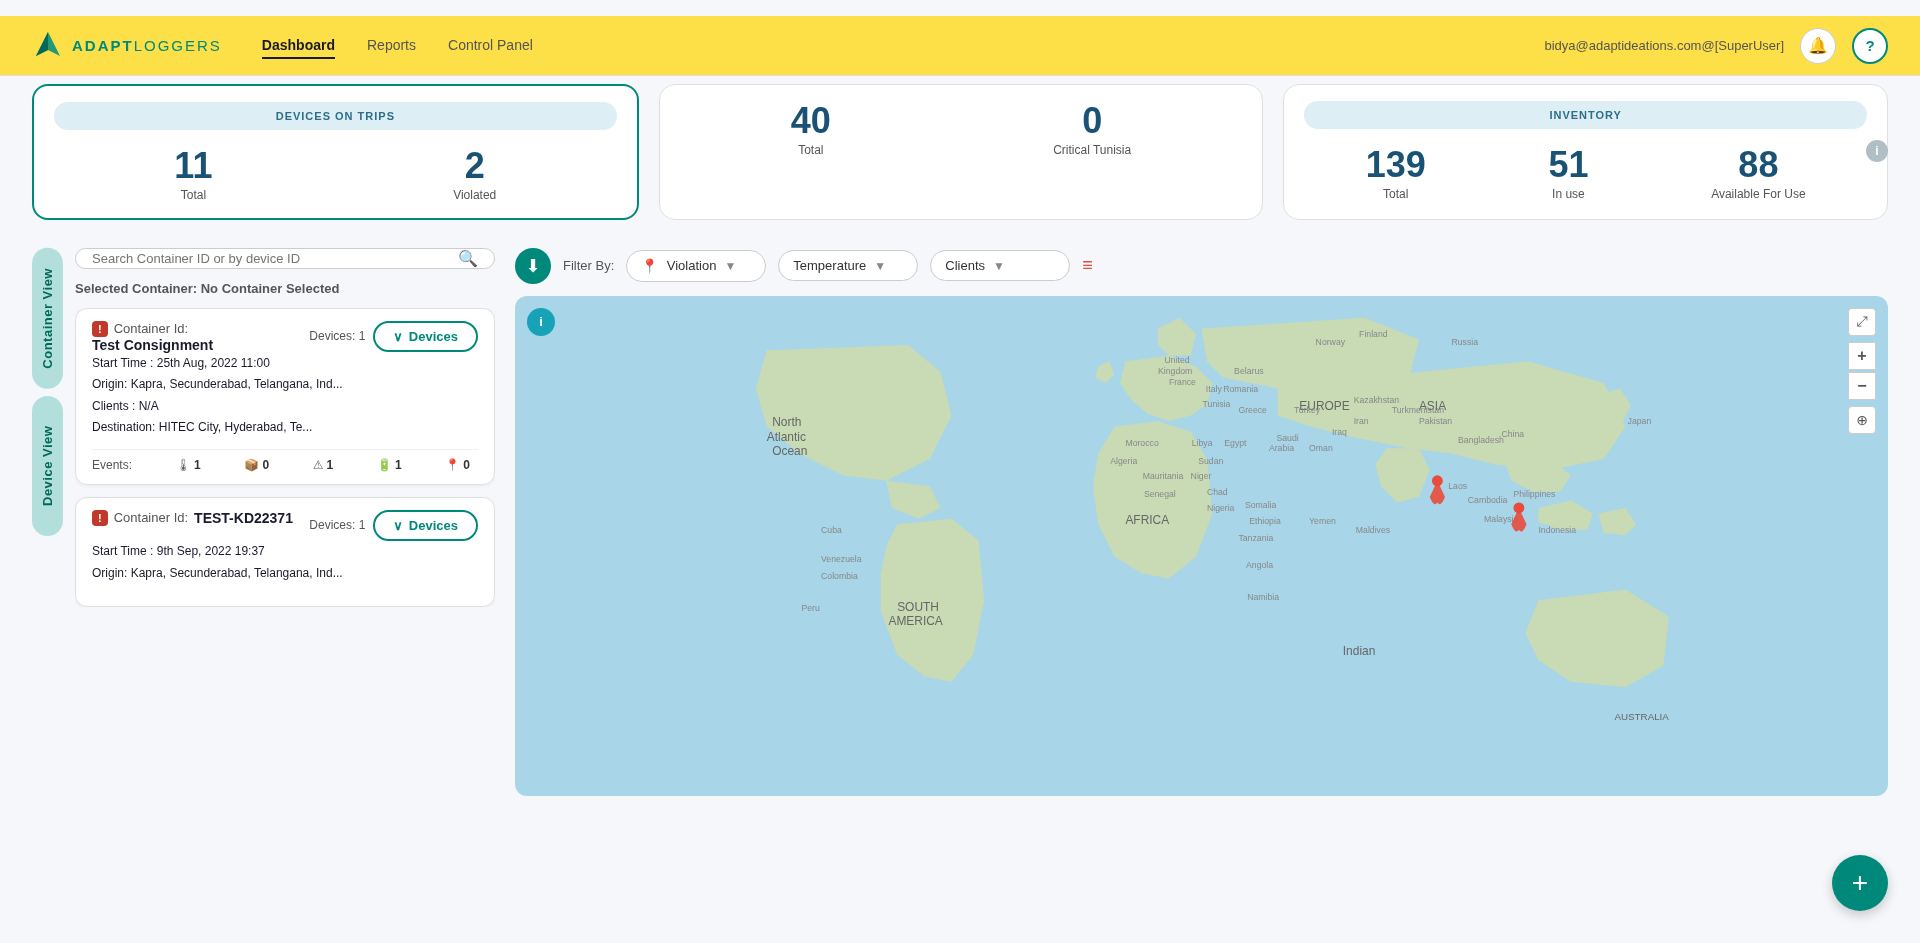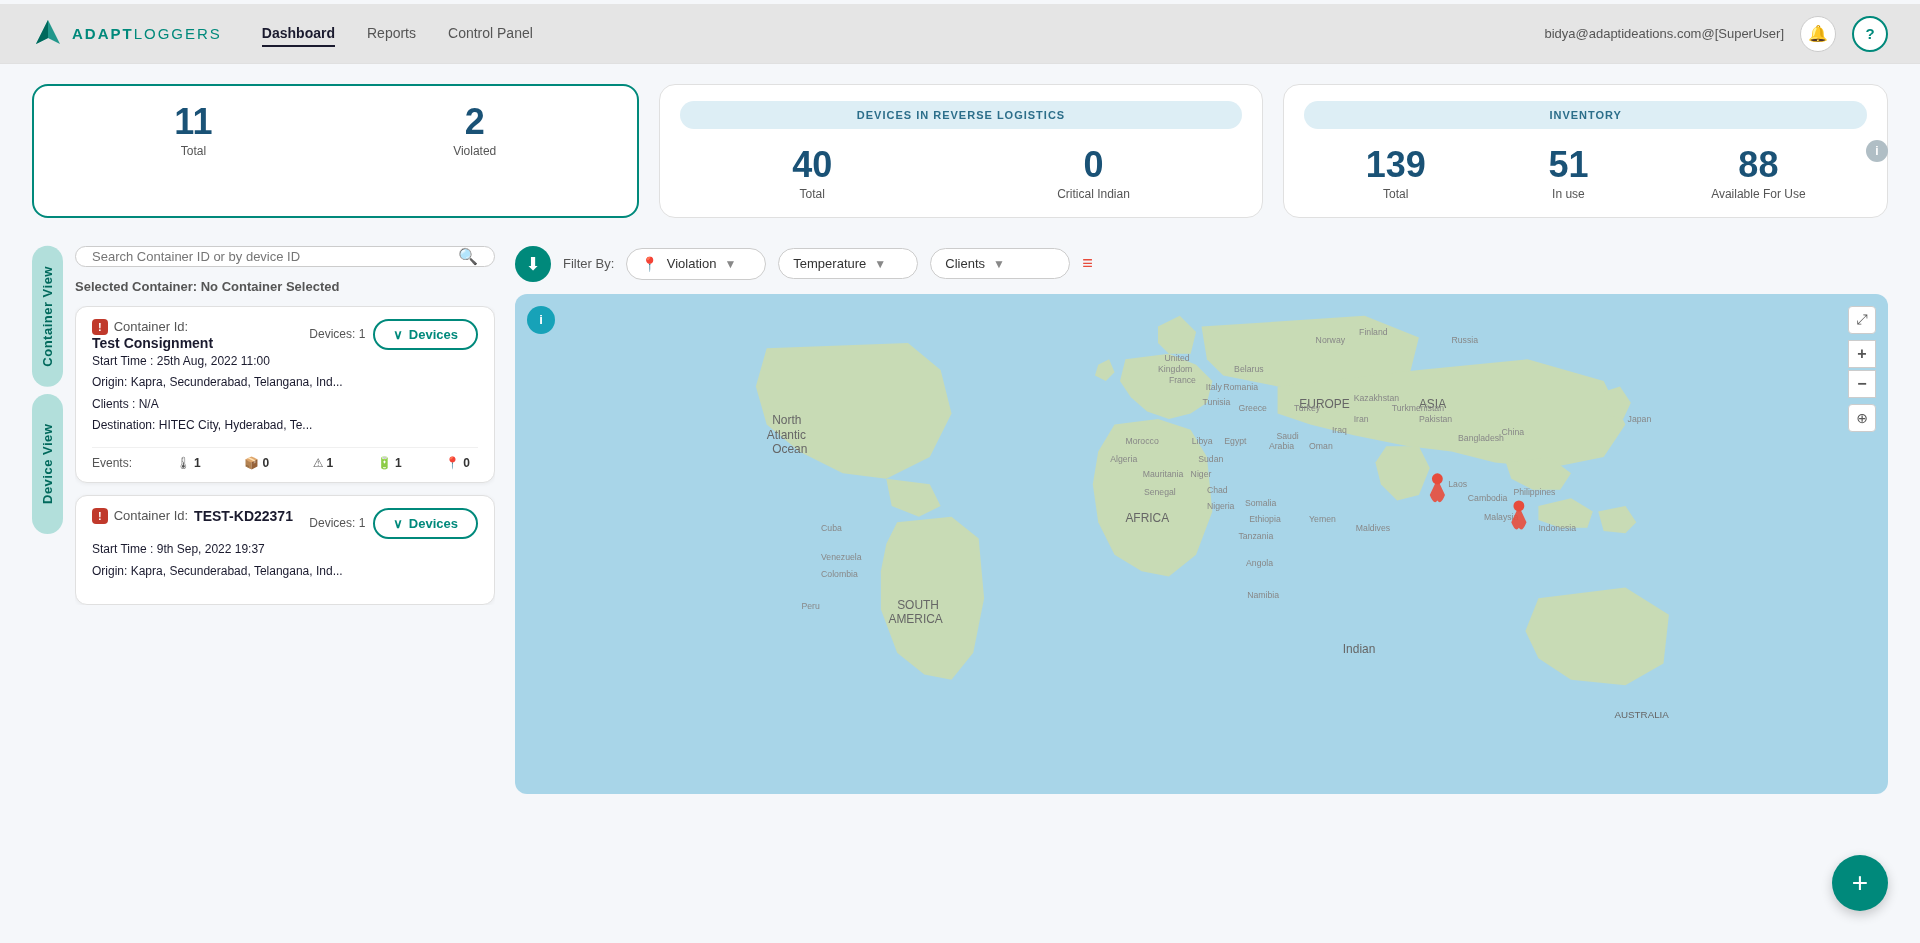--- a/index.html
+++ b/index.html
@@ -7,14 +7,14 @@
 
     
     .header {
-      background: #e5e5e5;
+      background: #fde047;
       border-bottom: 1px solid #e0e0e0;
       display: flex;
       align-items: center;
       padding: 0 32px;
       height: 60px;
       position: sticky;
-      top: 4px;
+      top: 16px;
       z-index: 100;
     }
     .logo-area {

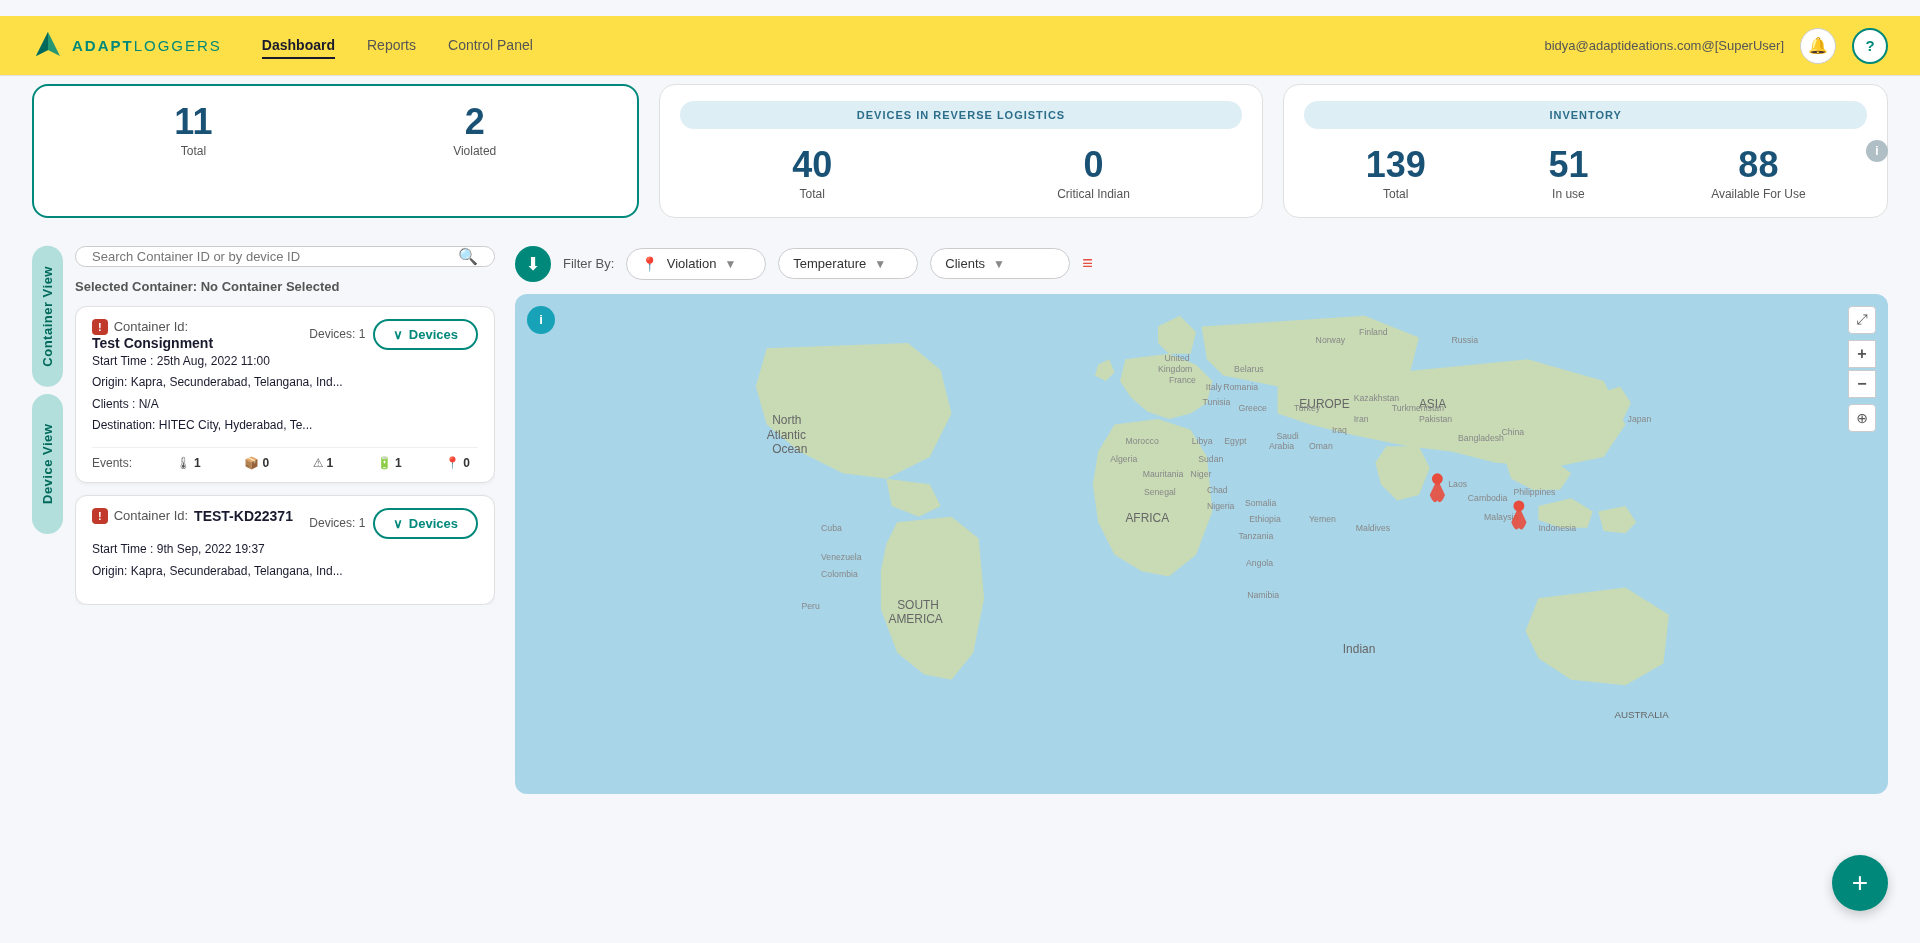--- a/index.html
+++ b/index.html
@@ -431,6 +431,7 @@
   <div class="stats-row">
 
     <div class="stat-card highlighted">
+      <div class="stat-card-title-bar">DEVICES ON TRIPS</div>
       <div class="stat-values">
         <div class="stat-item">
           <div class="stat-number">11</div>

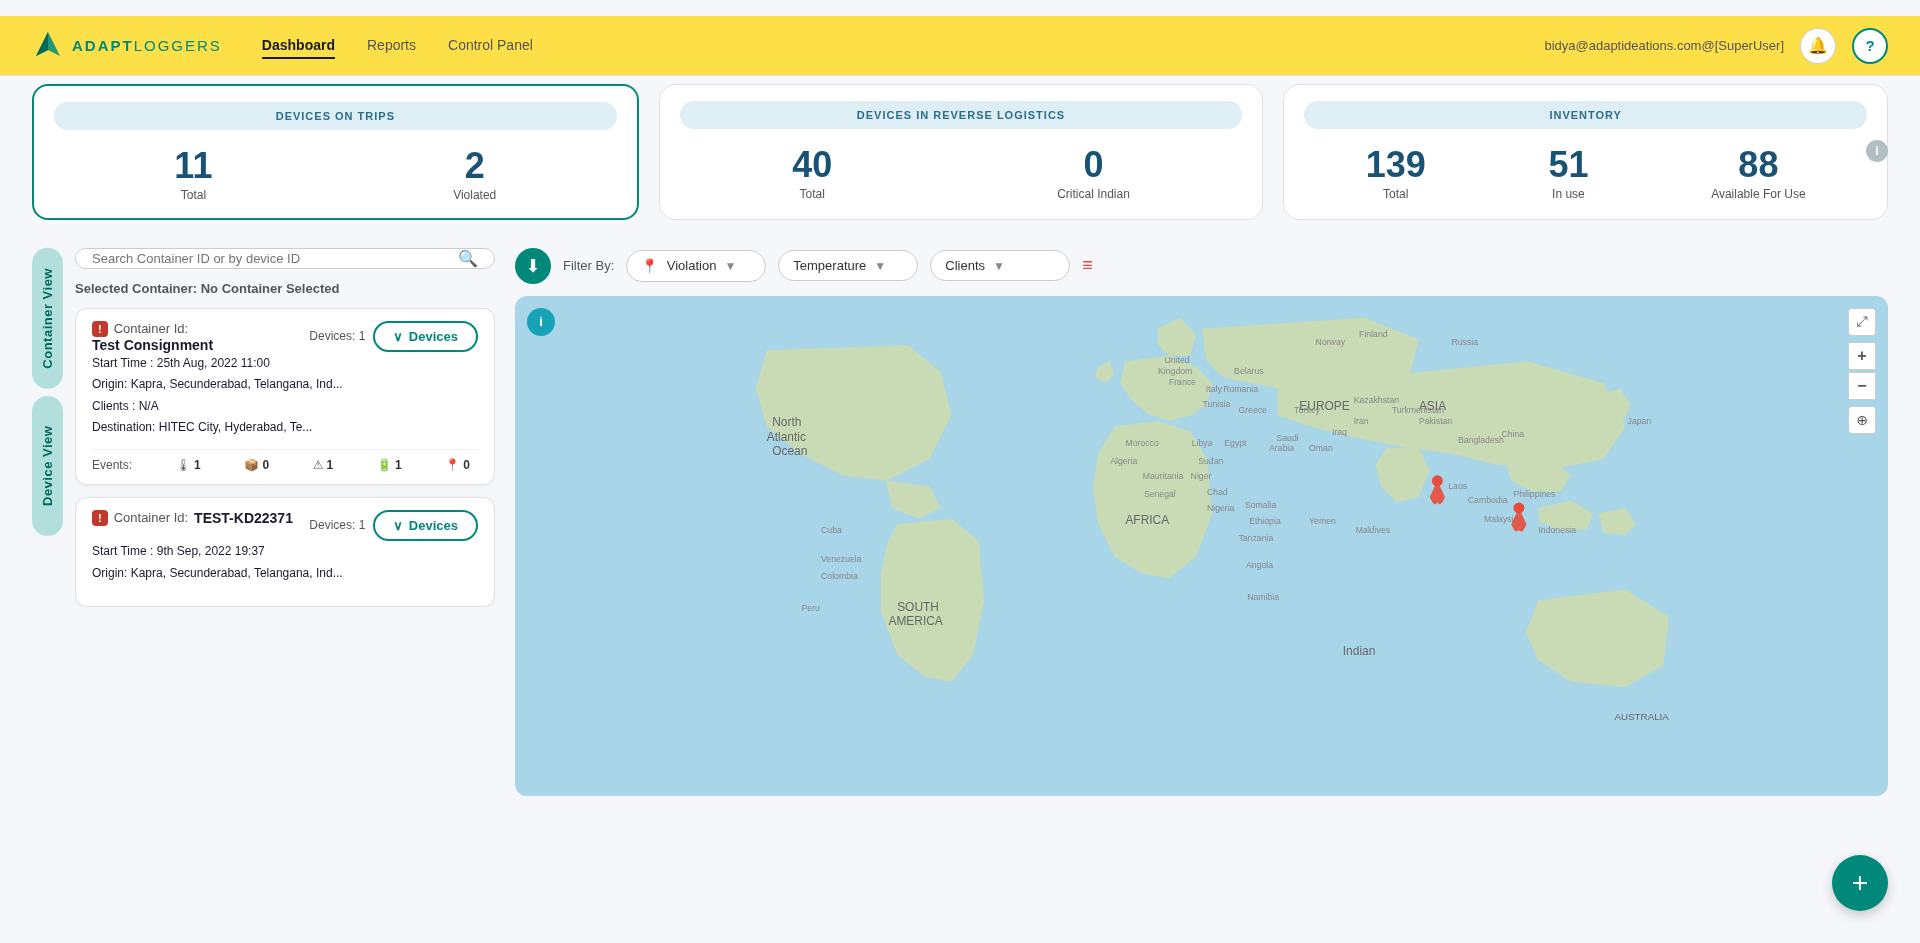--- a/index.html
+++ b/index.html
@@ -445,7 +445,6 @@
     </div>
 
     <div class="stat-card">
-      <div class="stat-card-title-bar">DEVICES IN REVERSE LOGISTICS</div>
       <div class="stat-values">
         <div class="stat-item">
           <div class="stat-number">40</div>

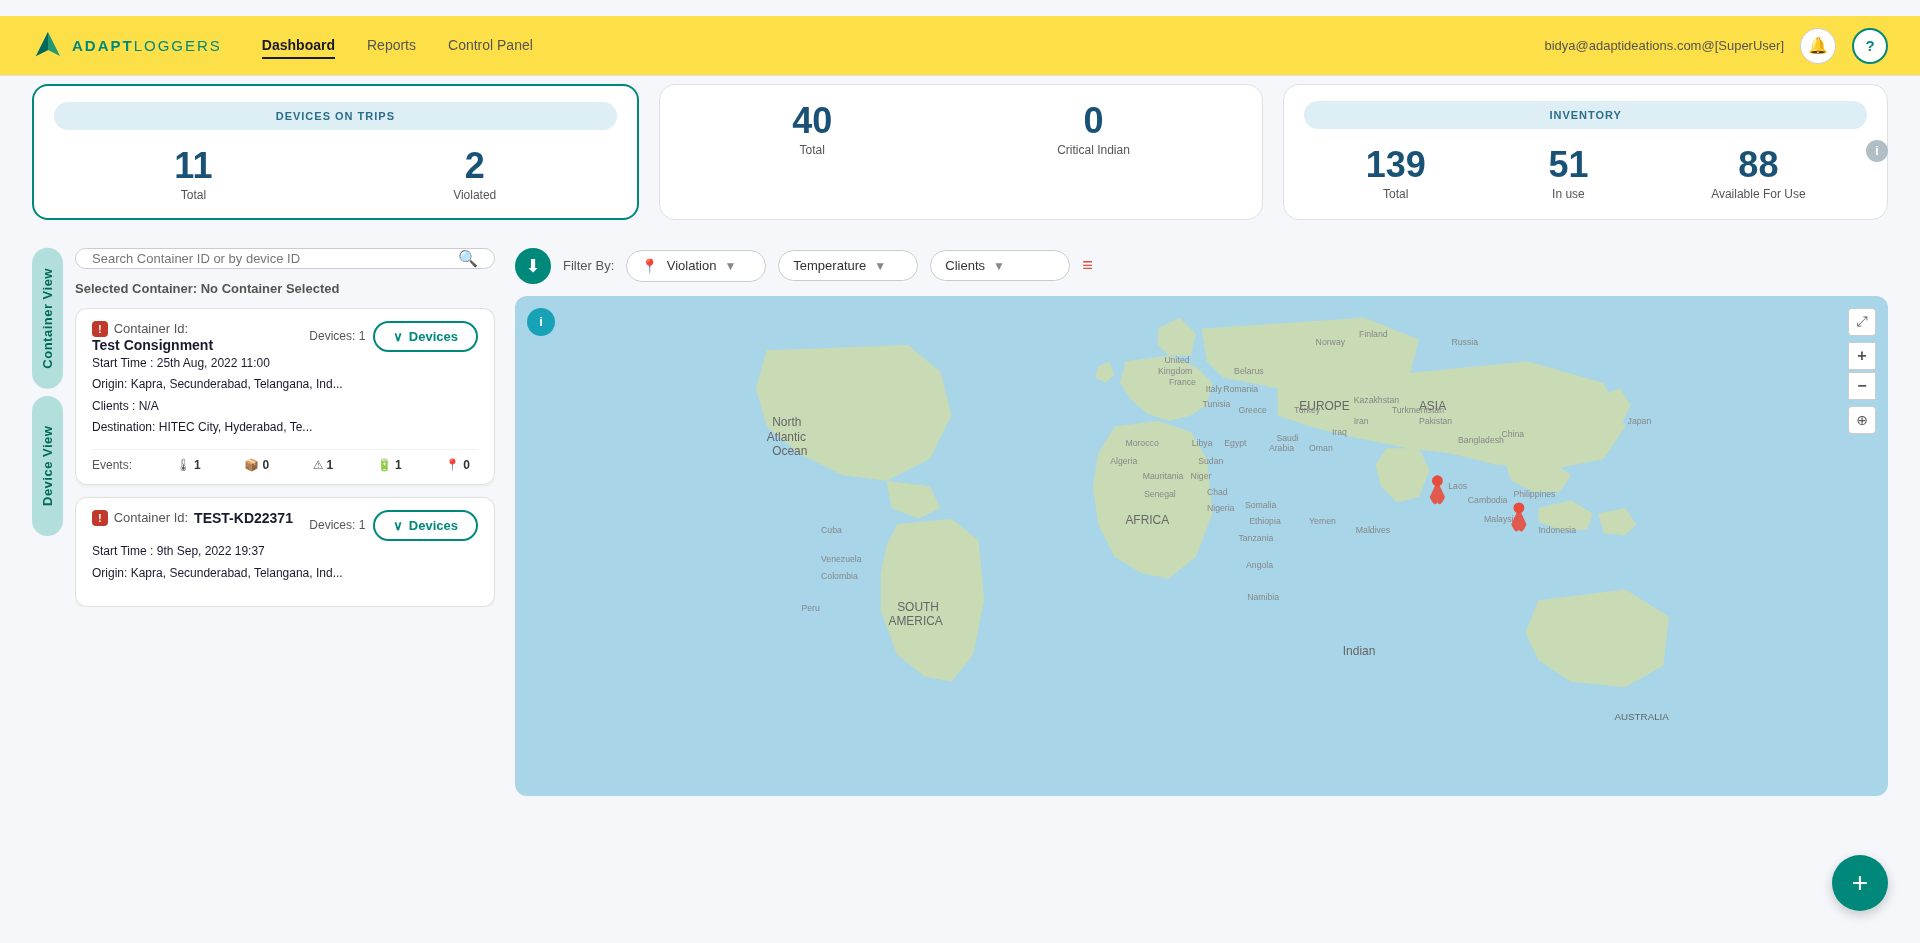--- a/index.html
+++ b/index.html
@@ -452,7 +452,7 @@
         </div>
         <div class="stat-item">
           <div class="stat-number">0</div>
-          <div class="stat-label">Critical Indian</div>
+          <div class="stat-label">Critical Tunisia</div>
         </div>
       </div>
     </div>

